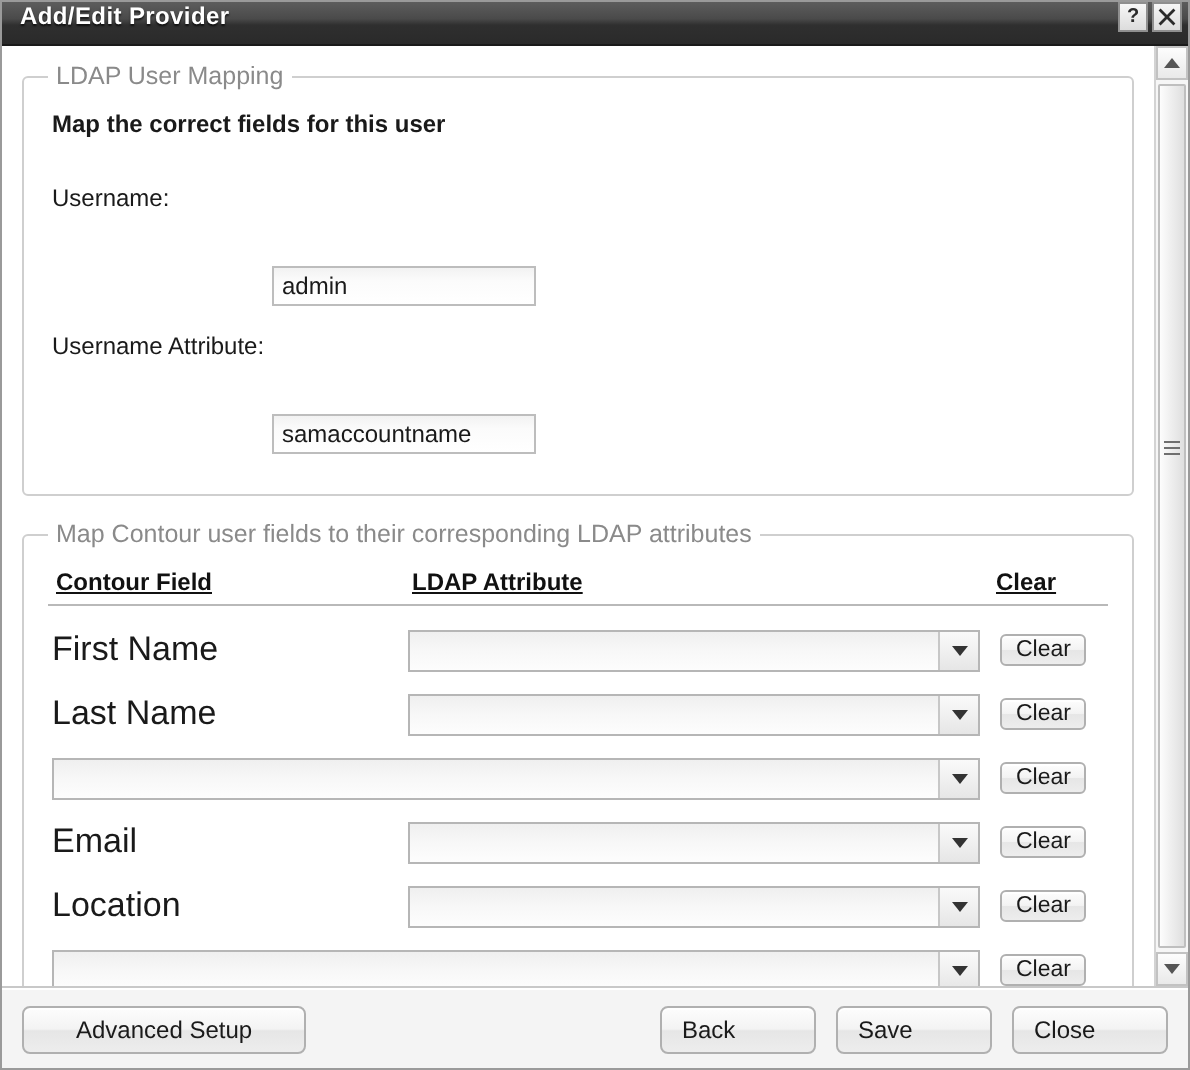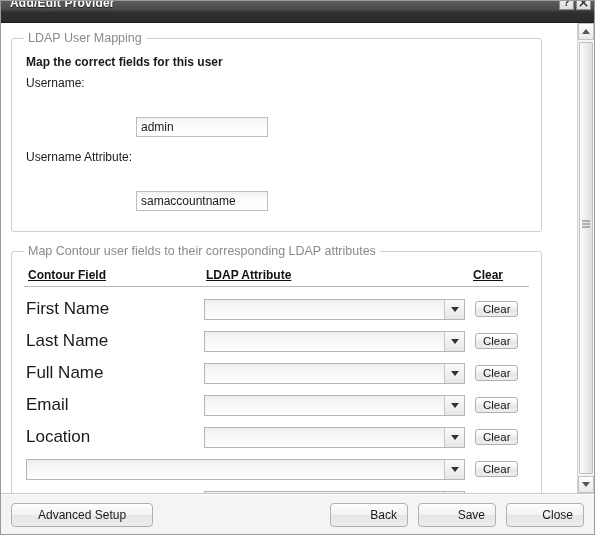--- a/index.html
+++ b/index.html
@@ -36,7 +36,7 @@
     background: linear-gradient(to bottom, #5d5d5d 0%, #4a4a4a 40%, #2f2f2f 55%, #2a2a2a 100%);
     border-bottom: 1px solid #1a1a1a;
     display: flex;
-    align-items: flex-end;
+    align-items: flex-start;
     padding: 0 3px 12px 9px;
     box-sizing: border-box;
   }

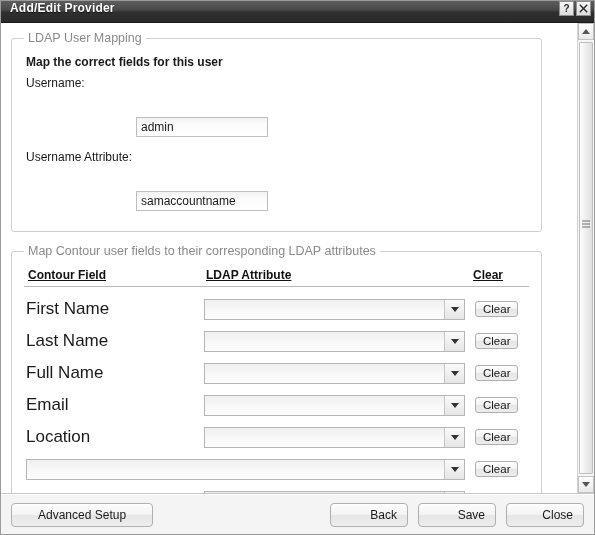--- a/index.html
+++ b/index.html
@@ -78,7 +78,6 @@
     min-height: 0;
     background: #ffffff;
     border-bottom: 1px solid #c8c8c8;
-    gap: 25px;
   }
   .content {
     flex: 1 1 auto;

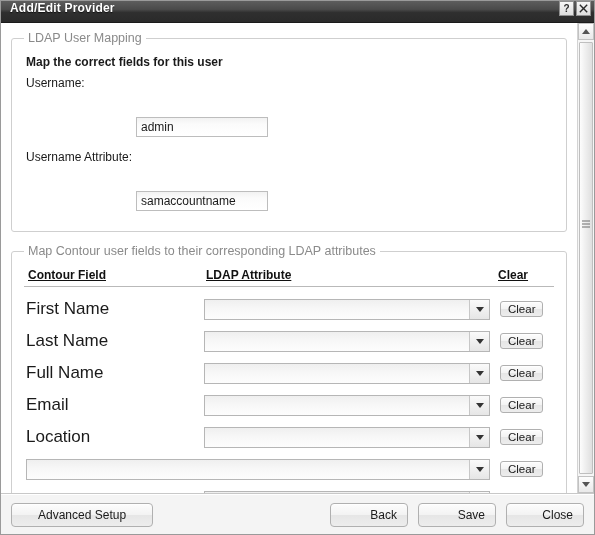--- a/index.html
+++ b/index.html
@@ -171,7 +171,7 @@
     font-size: 12px;
     color: #1a1a1a;
     font-weight: bold;
-    margin: 4px 0 4px 4px;
+    margin: 4px 0 20px 4px;
   }
   .form-row {
     display: flex;

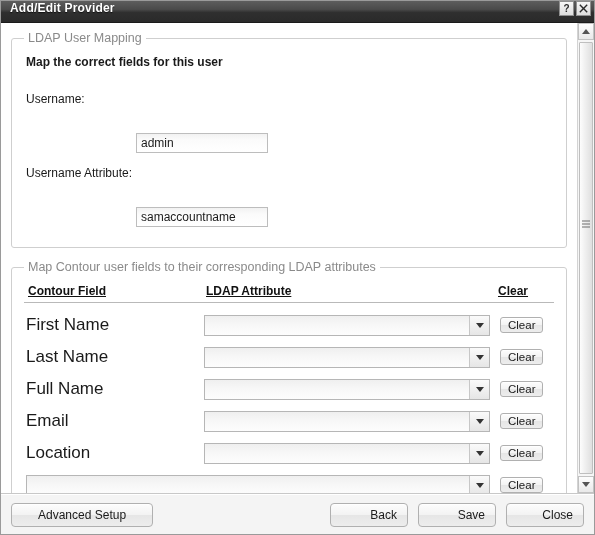--- a/index.html
+++ b/index.html
@@ -389,7 +389,6 @@
           </div>
 
           <div class="map-row">
-            <div class="field-label">Full Name</div>
             <div class="combo-wrap">
               <div class="combo">
                 <div class="combo-value"></div>

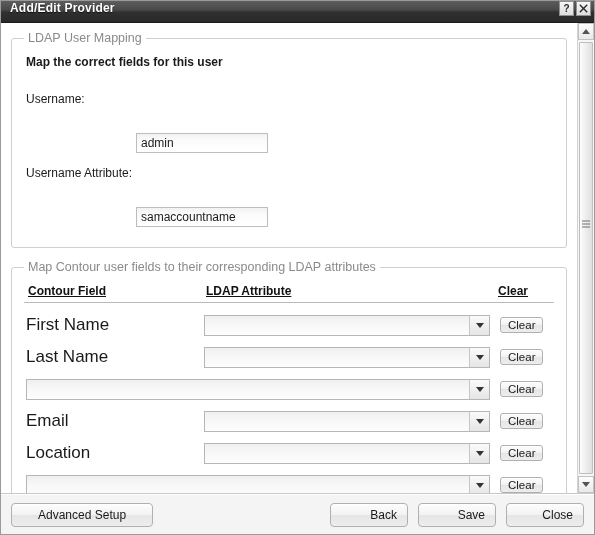--- a/index.html
+++ b/index.html
@@ -302,7 +302,7 @@
   .footer-left { flex: 0 0 auto; }
   .footer-spacer { flex: 1 1 auto; }
   .footer-right { display: flex; gap: 10px; }
-  .btn-footer { min-width: 78px; padding: 4px 10px; text-align: right; }
+  .btn-footer { min-width: 78px; padding: 4px 10px; text-align: left; }
   .btn-adv { padding: 4px 26px; }
 </style>
 </head>

